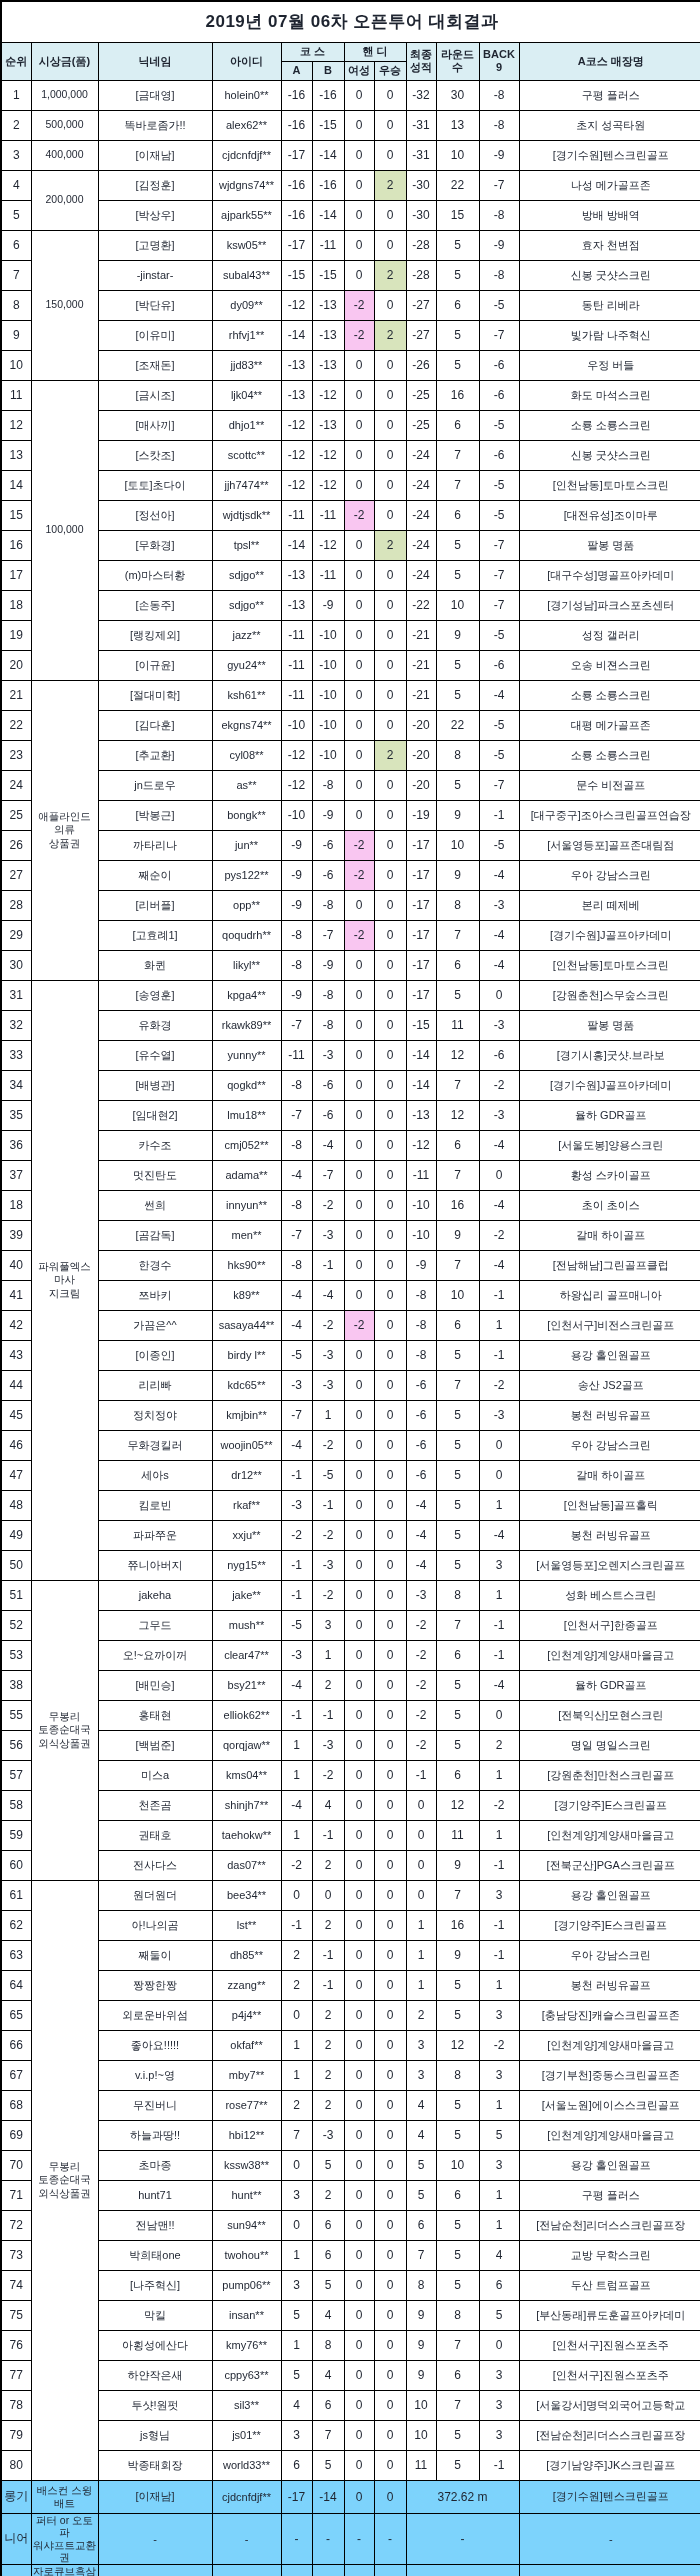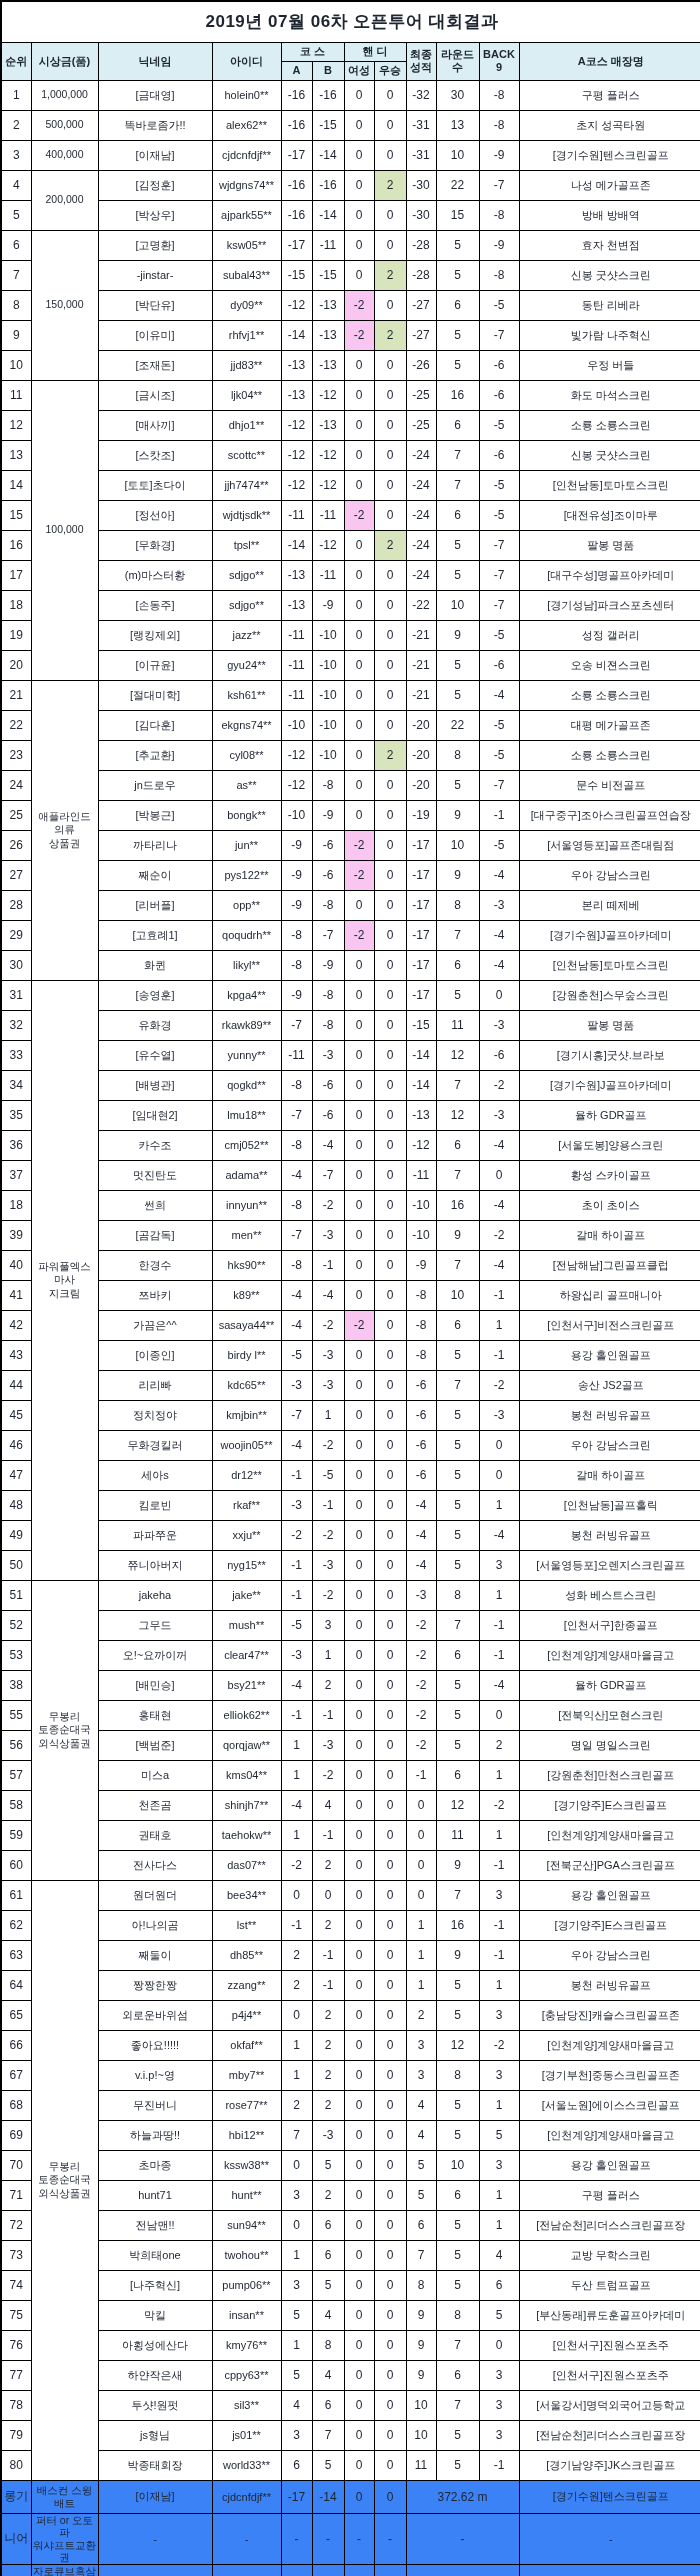--- a/index.html
+++ b/index.html
@@ -17,7 +17,7 @@
   td.prize{font-size:10.5px;white-space:pre-line;line-height:1.25;}
   td.hl-pink{background:#f9c6f1;}
   td.hl-green{background:#d8e4bc;}
-  tr.footer td{background:#3b82f6;height:33px;}
+  tr.footer td{background:#7dd3fc;height:33px;}
   tr.footer td.prize{line-height:1.2;}
 </style>
 </head>

